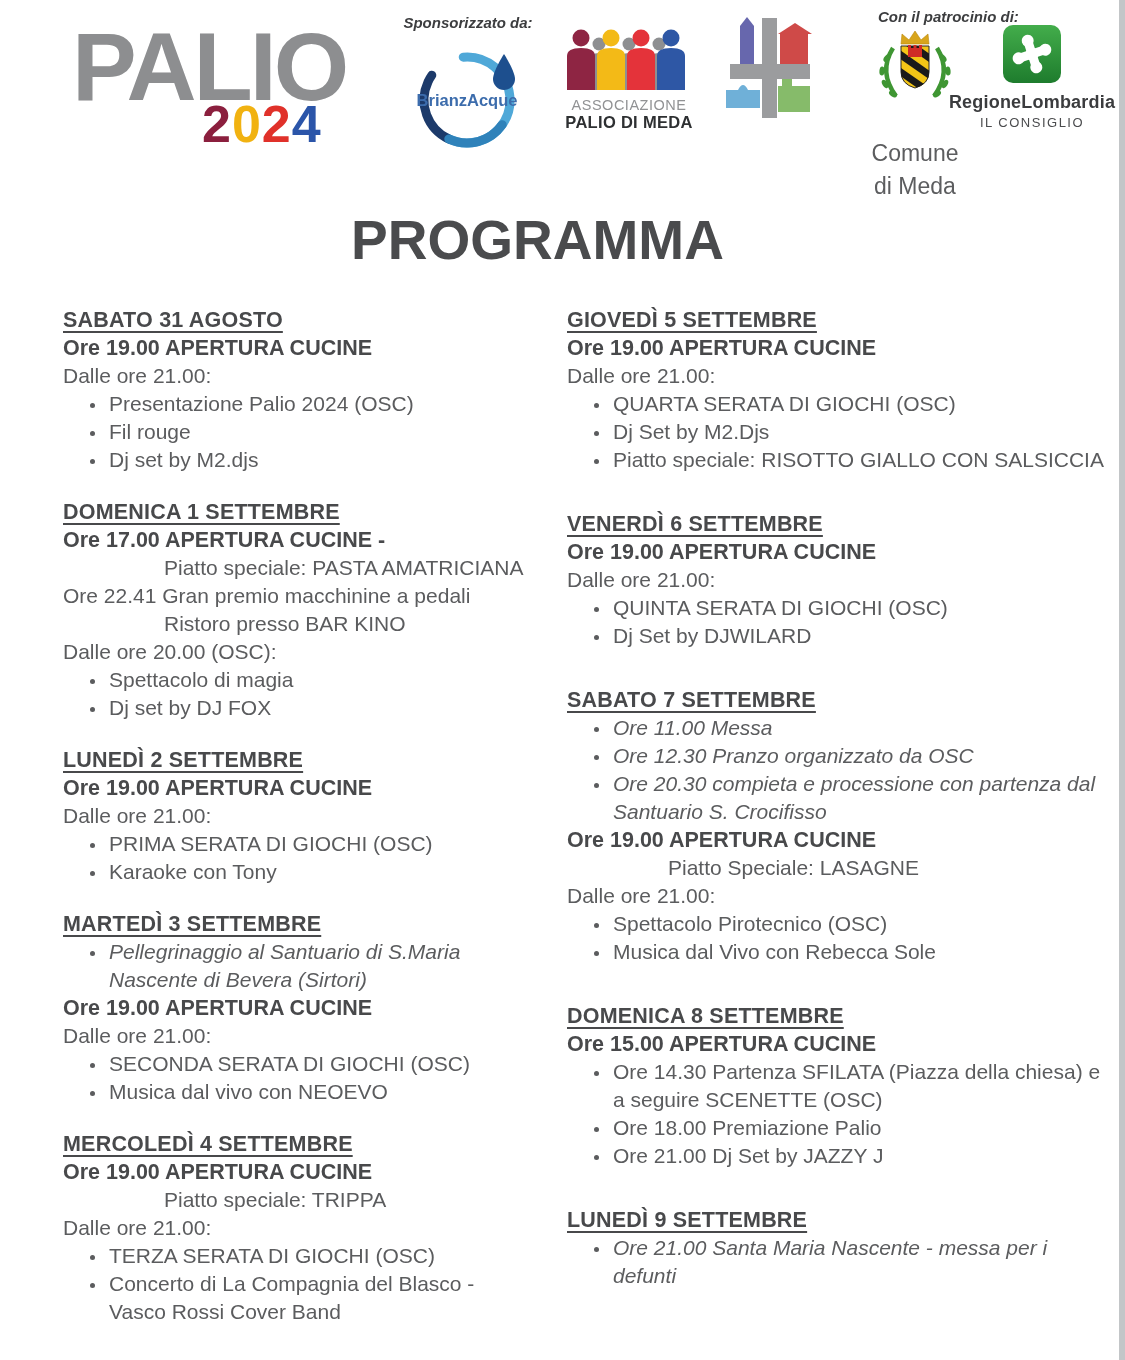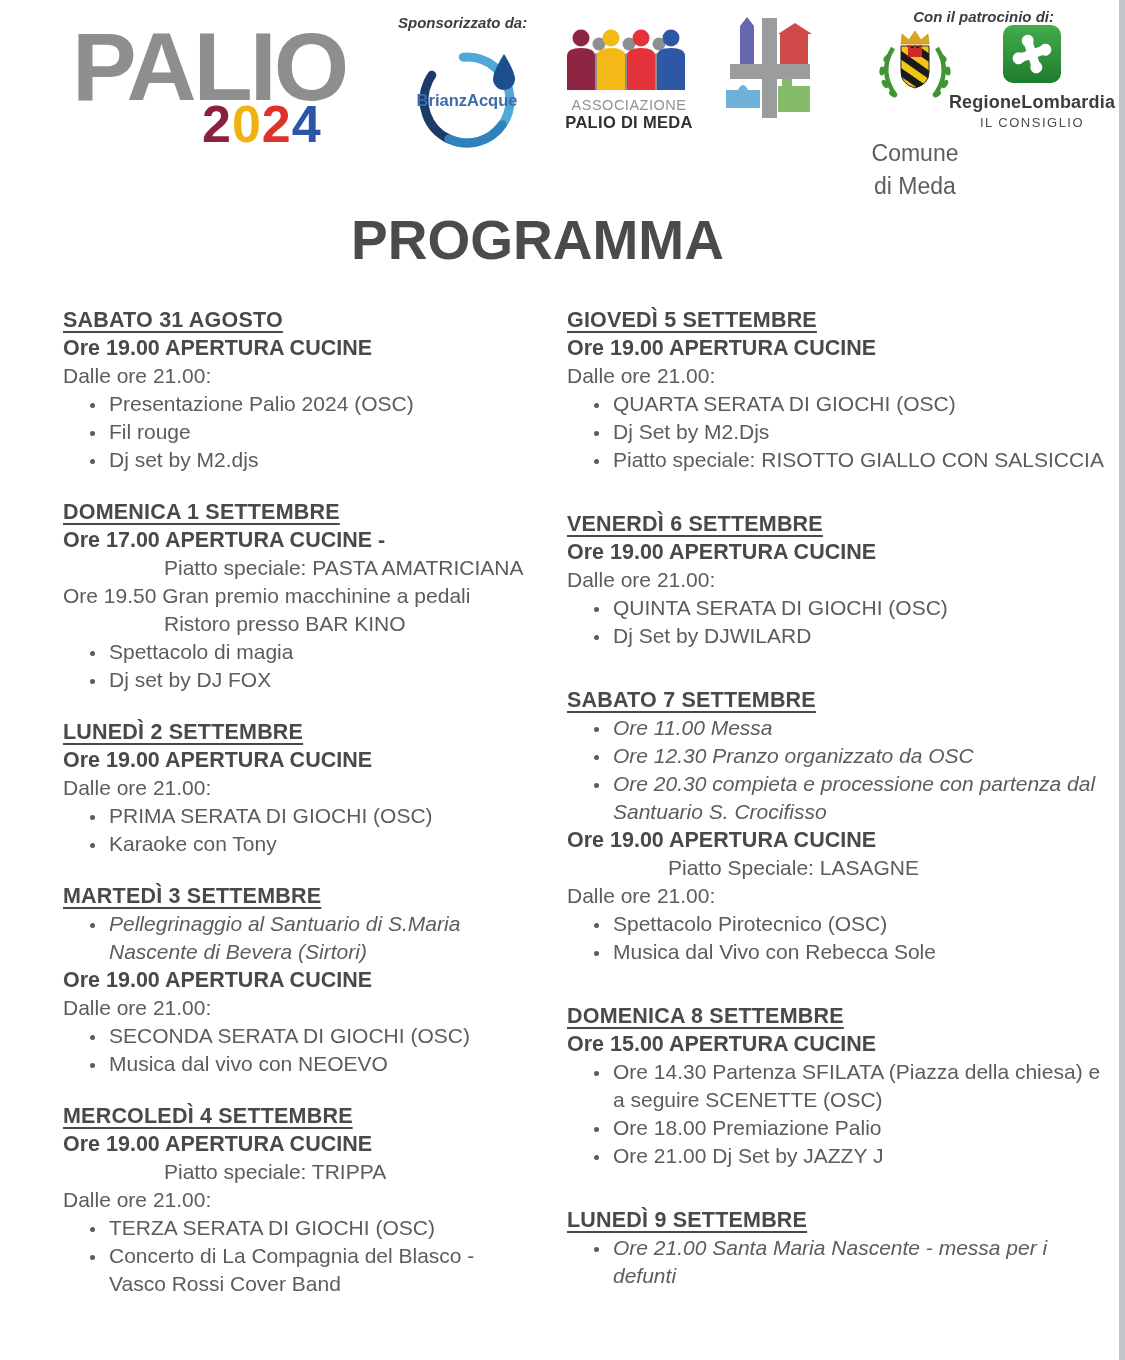--- a/index.html
+++ b/index.html
@@ -13,7 +13,7 @@
   .palio-year { position:absolute; left:130px; top:80px; font-size:52px; font-weight:800; line-height:1; letter-spacing:1px; }
   .palio-year span { text-shadow:-4px 0 0 #fff,4px 0 0 #fff,0 -4px 0 #fff,0 4px 0 #fff,-3px -3px 0 #fff,3px -3px 0 #fff,-3px 3px 0 #fff,3px 3px 0 #fff; }
 
-  .sponsor-label { position:absolute; left:398px; top:14px; width:140px; text-align:left; font-style:italic; font-weight:600; font-size:15px; color:#3c3d3f; }
+  .sponsor-label { position:absolute; left:398px; top:14px; width:140px; text-align:center; font-style:italic; font-weight:600; font-size:15px; color:#3c3d3f; }
   .brianz { position:absolute; left:408px; top:40px; width:118px; height:118px; }
 
   .assoc { position:absolute; left:563px; top:28px; width:132px; text-align:center; }

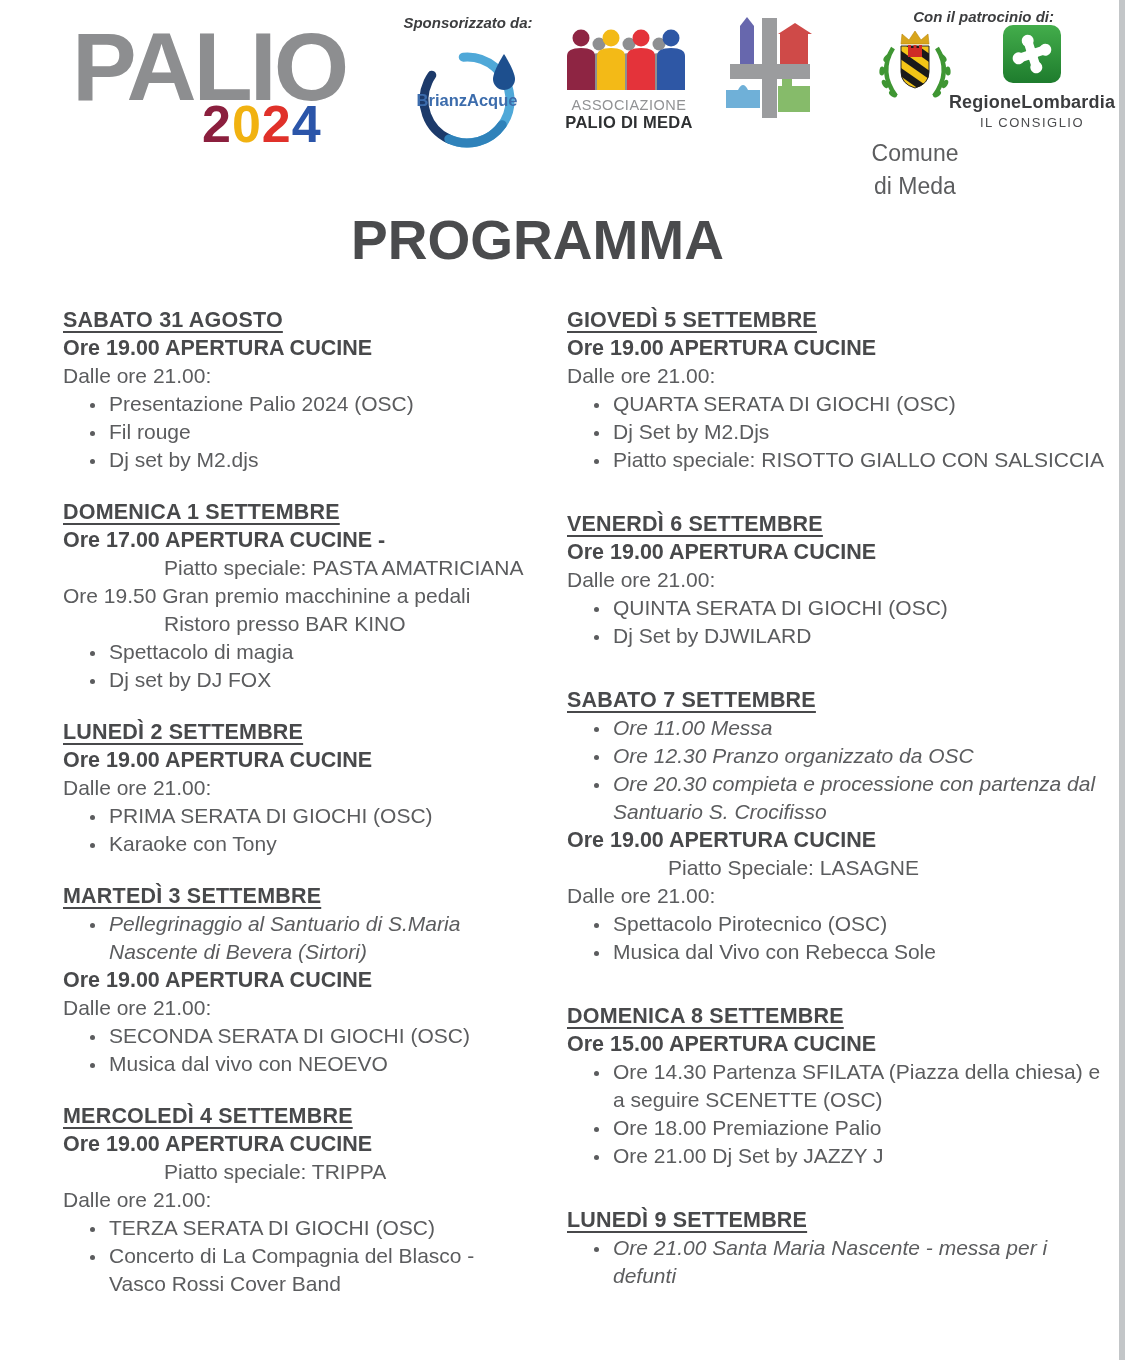--- a/index.html
+++ b/index.html
@@ -22,7 +22,7 @@
 
   .parish { position:absolute; left:718px; top:14px; width:102px; height:108px; }
 
-  .patrocinio-label { position:absolute; left:878px; top:8px; width:176px; text-align:right; font-style:italic; font-weight:600; font-size:15px; color:#3c3d3f; }
+  .patrocinio-label { position:absolute; left:878px; top:8px; width:176px; text-align:left; font-style:italic; font-weight:600; font-size:15px; color:#3c3d3f; }
   .comune { position:absolute; left:845px; top:28px; width:140px; text-align:center; }
   .comune-name { font-size:23px; color:#5c5d5f; line-height:1.45; margin-top:17px; }
 

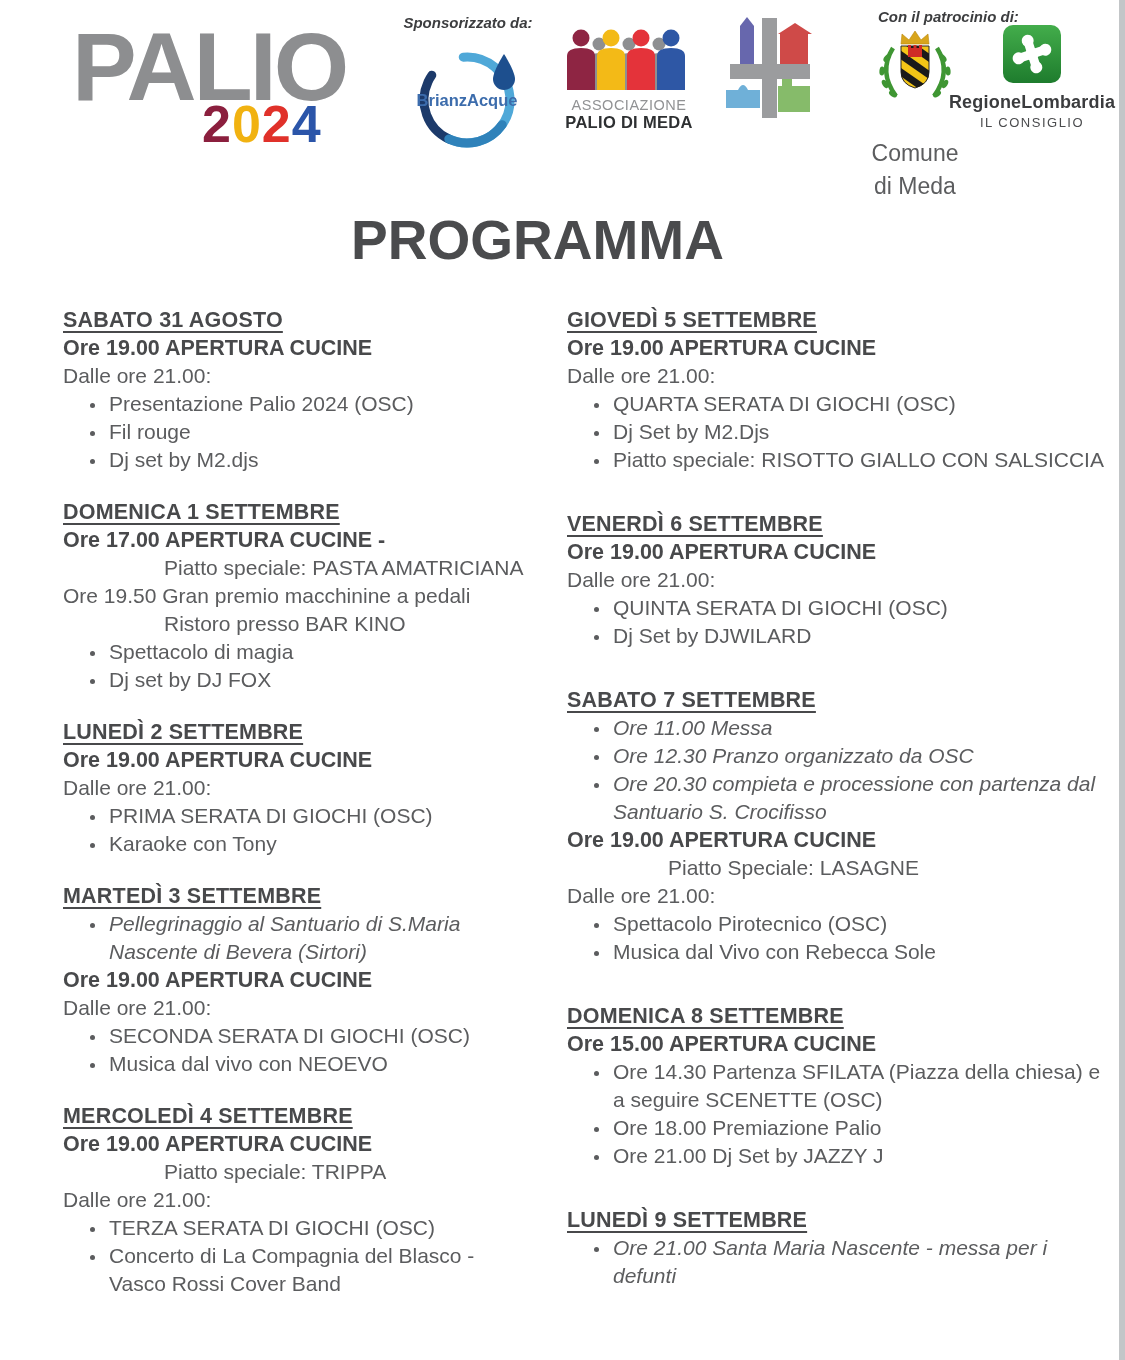--- a/index.html
+++ b/index.html
@@ -191,7 +191,7 @@
           <div class="day-title">DOMENICA 1 SETTEMBRE</div>
           <div class="line-bold">Ore 17.00 APERTURA CUCINE -</div>
           <div class="line-indent">Piatto speciale: PASTA AMATRICIANA</div>
-          <div class="line-plain">Ore 19.50 Gran premio macchinine a pedali</div>
+          <div class="line-plain">Ore 22.41 Gran premio macchinine a pedali</div>
           <div class="line-indent">Ristoro presso BAR KINO</div>
           <ul class="event-list">
             <li>Spettacolo di magia</li>

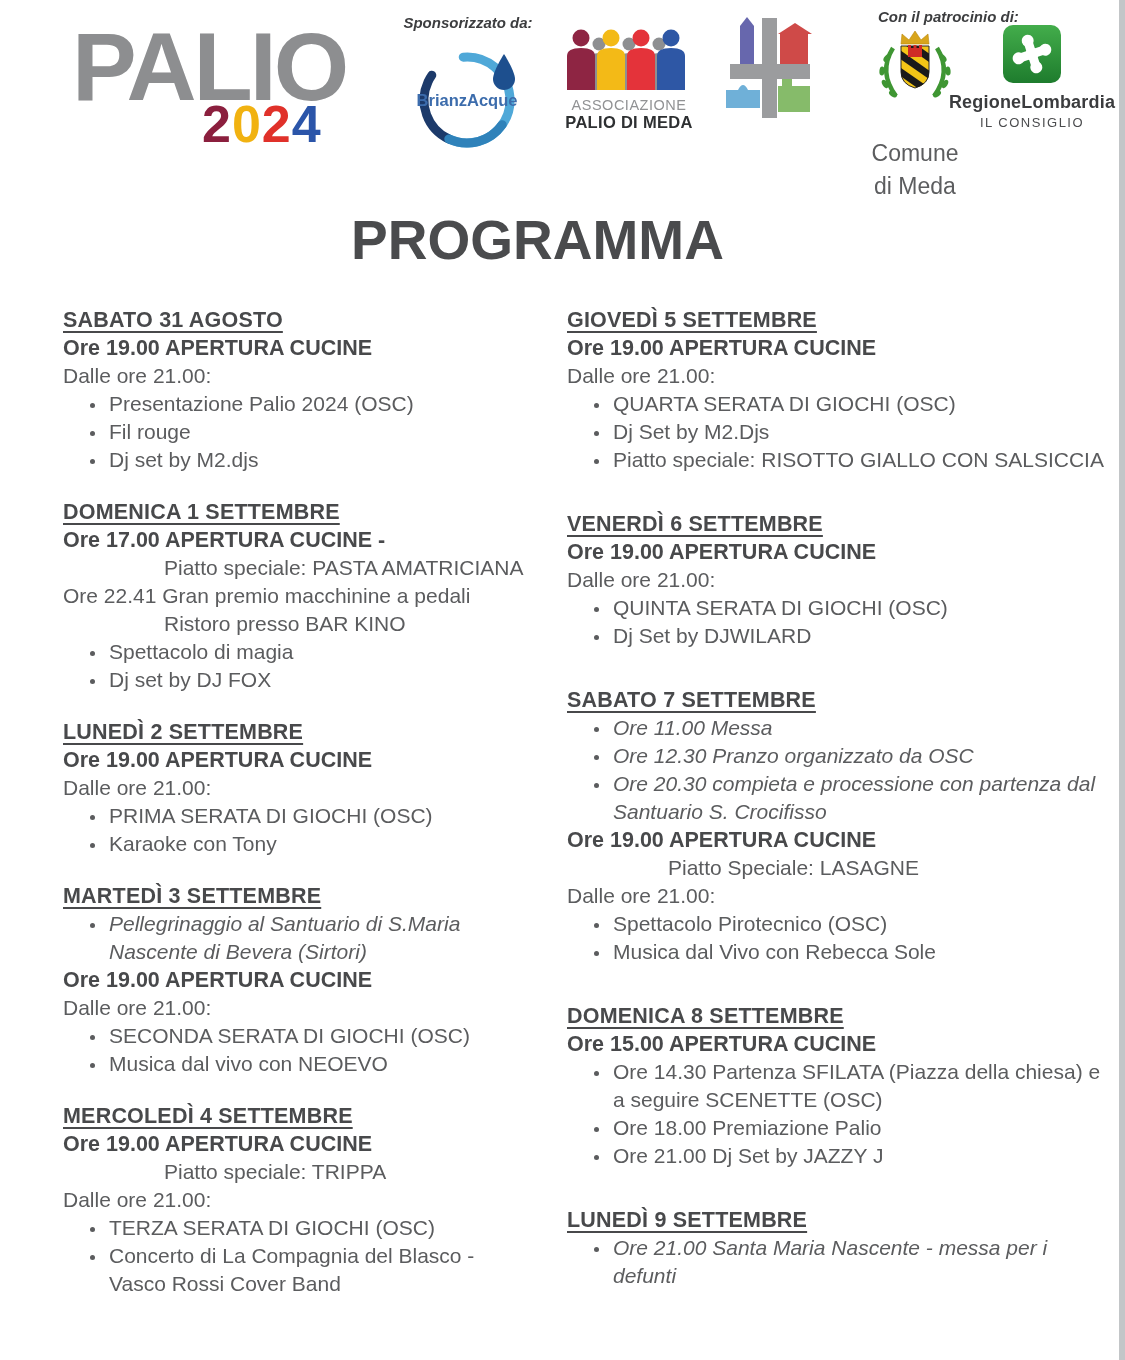--- a/index.html
+++ b/index.html
@@ -193,6 +193,7 @@
           <div class="line-indent">Piatto speciale: PASTA AMATRICIANA</div>
           <div class="line-plain">Ore 22.41 Gran premio macchinine a pedali</div>
           <div class="line-indent">Ristoro presso BAR KINO</div>
+          <div class="line-plain">Dalle ore 20.00 (OSC):</div>
           <ul class="event-list">
             <li>Spettacolo di magia</li>
             <li>Dj set by DJ FOX</li>

